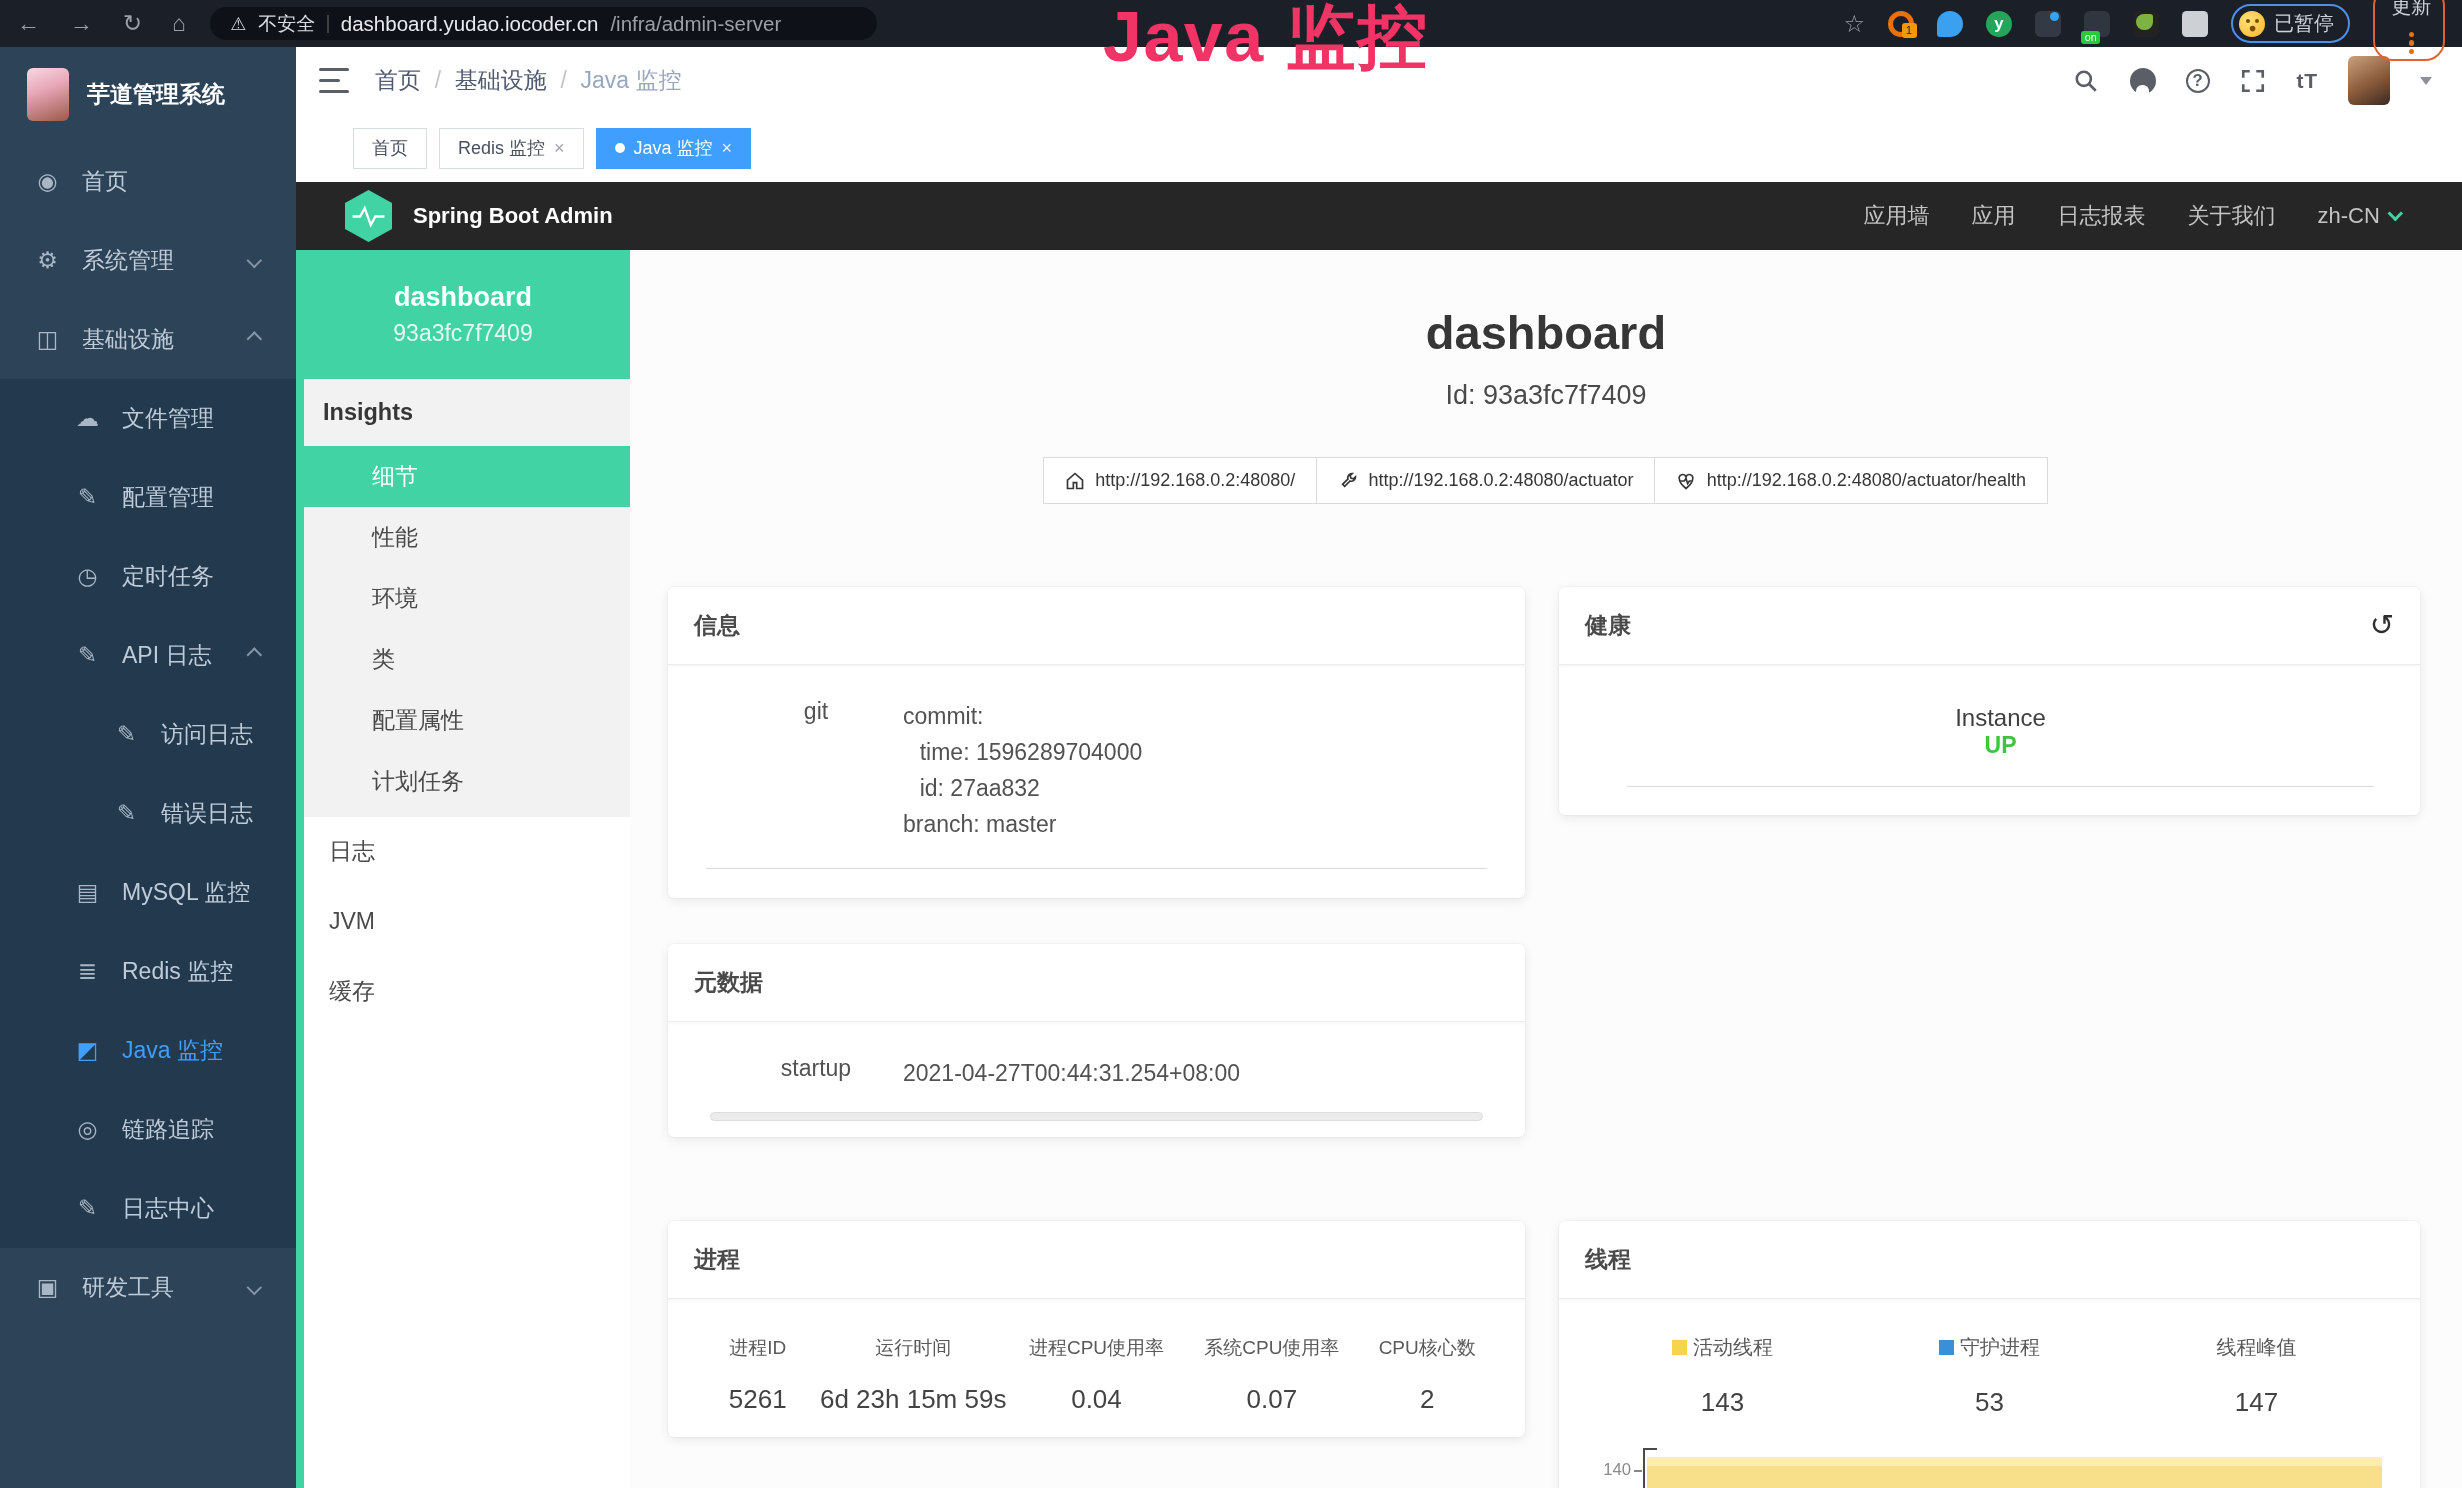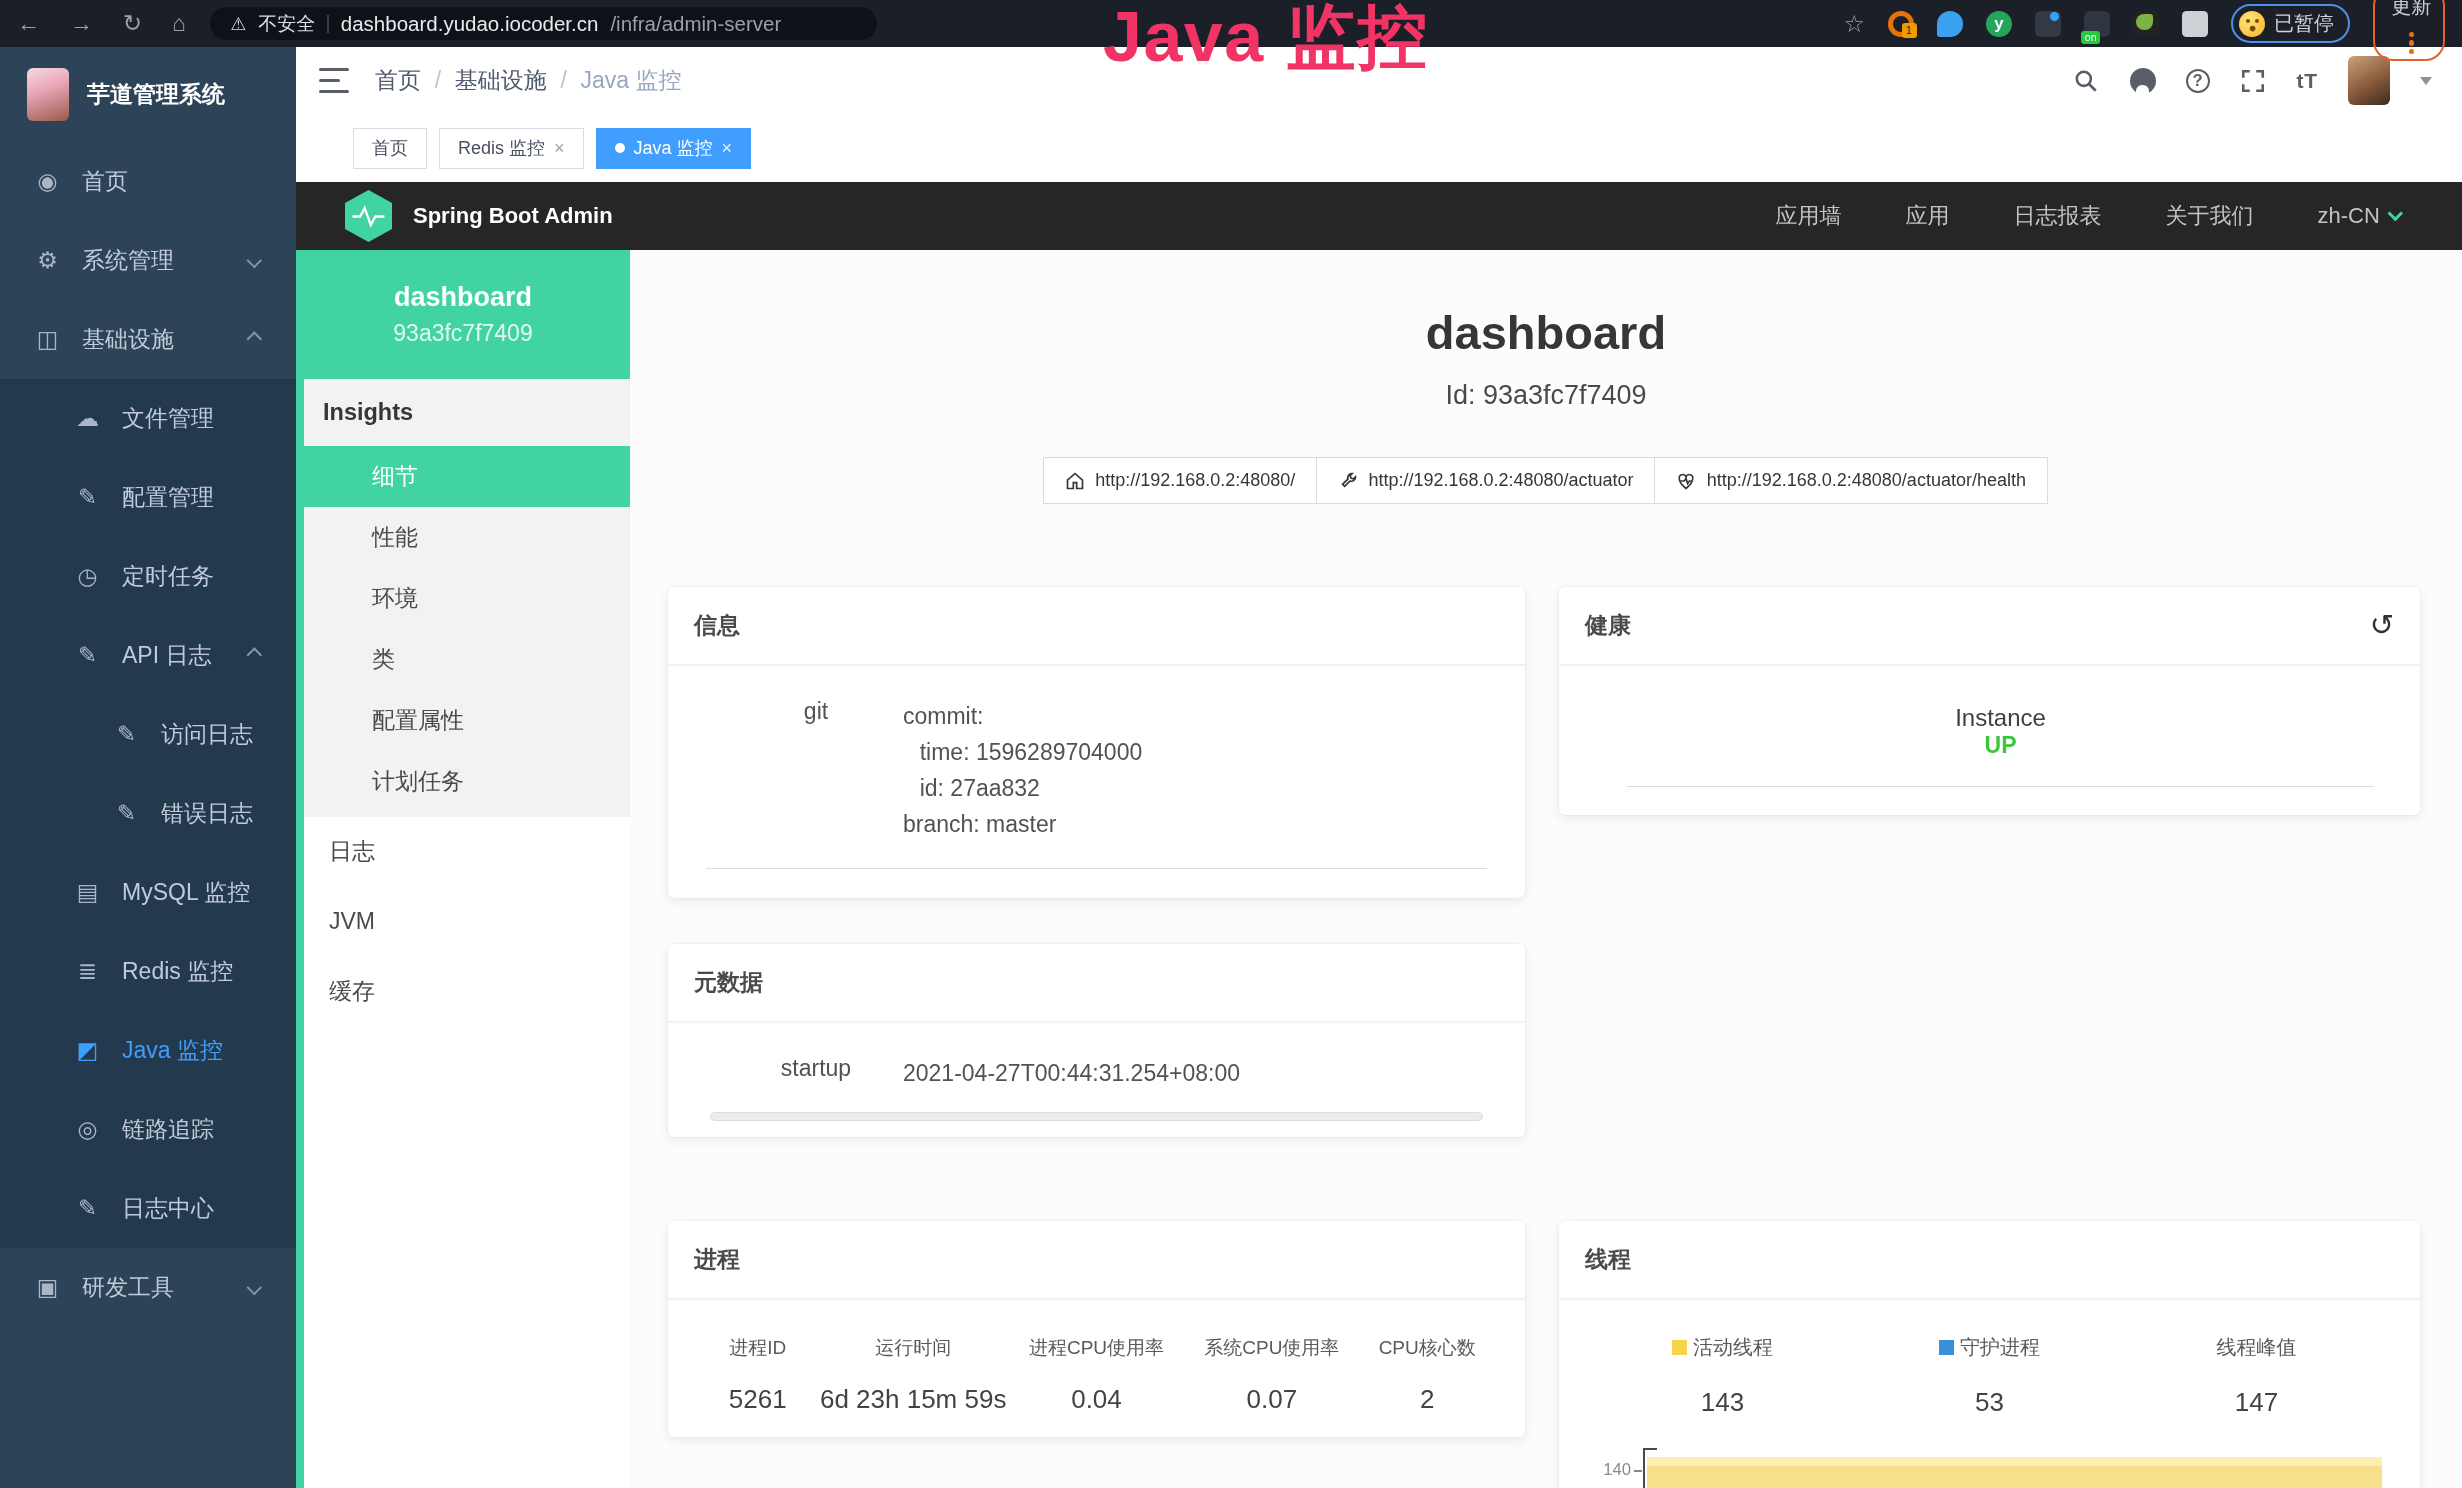--- a/index.html
+++ b/index.html
@@ -118,7 +118,7 @@
     clip-path:polygon(50% 0,100% 25%,100% 75%,50% 100%,0 75%,0 25%); display:flex; align-items:center; justify-content:center; }
   .sba-logo svg { width:35px; height:23px; stroke:#fff; fill:none; stroke-width:3; }
   .sba-brand { color:#fff; font-size:22px; font-weight:bold; margin-left:21px; }
-  .sba-nav { margin-left:auto; display:flex; align-items:center; gap:64px; font-size:22px; color:#c4c4c4; }
+  .sba-nav { margin-left:auto; display:flex; align-items:center; gap:42px; font-size:22px; color:#c4c4c4; }
   .locale { display:flex; align-items:center; gap:10.6px; }
   .chev-green { width:10.6px; height:10.6px; border-right:3px solid #42d3a5; border-bottom:3px solid #42d3a5;
     transform:rotate(45deg); margin-top:-4.6px; }

